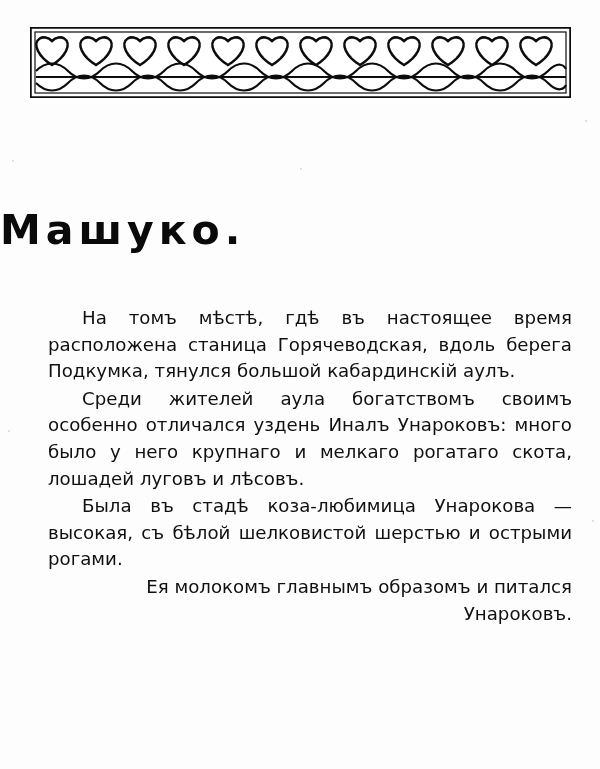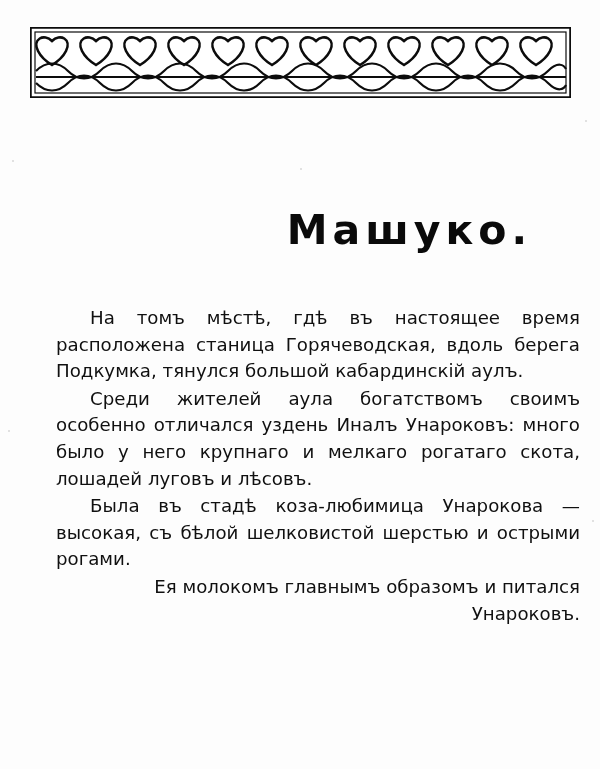--- a/index.html
+++ b/index.html
@@ -36,7 +36,7 @@
     left: 0;
     top: 206px;
     width: 532px;
-    text-align: right;
+    text-align: left;
     font-family: "DejaVu Sans", sans-serif;
     font-weight: bold;
     font-size: 41px;

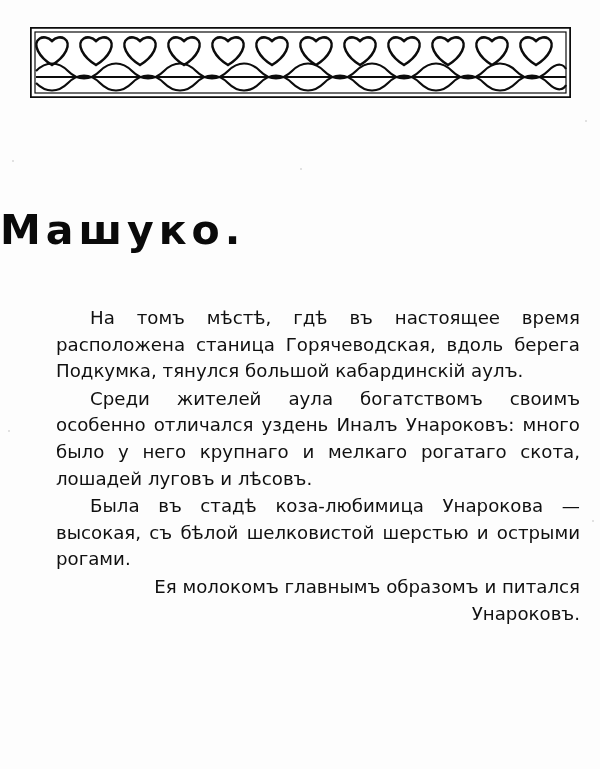--- a/index.html
+++ b/index.html
@@ -46,7 +46,7 @@
 
   .body-text {
     position: absolute;
-    left: 56px;
+    left: 48px;
     top: 305px;
     width: 524px;
     font-family: "DejaVu Sans", sans-serif;

